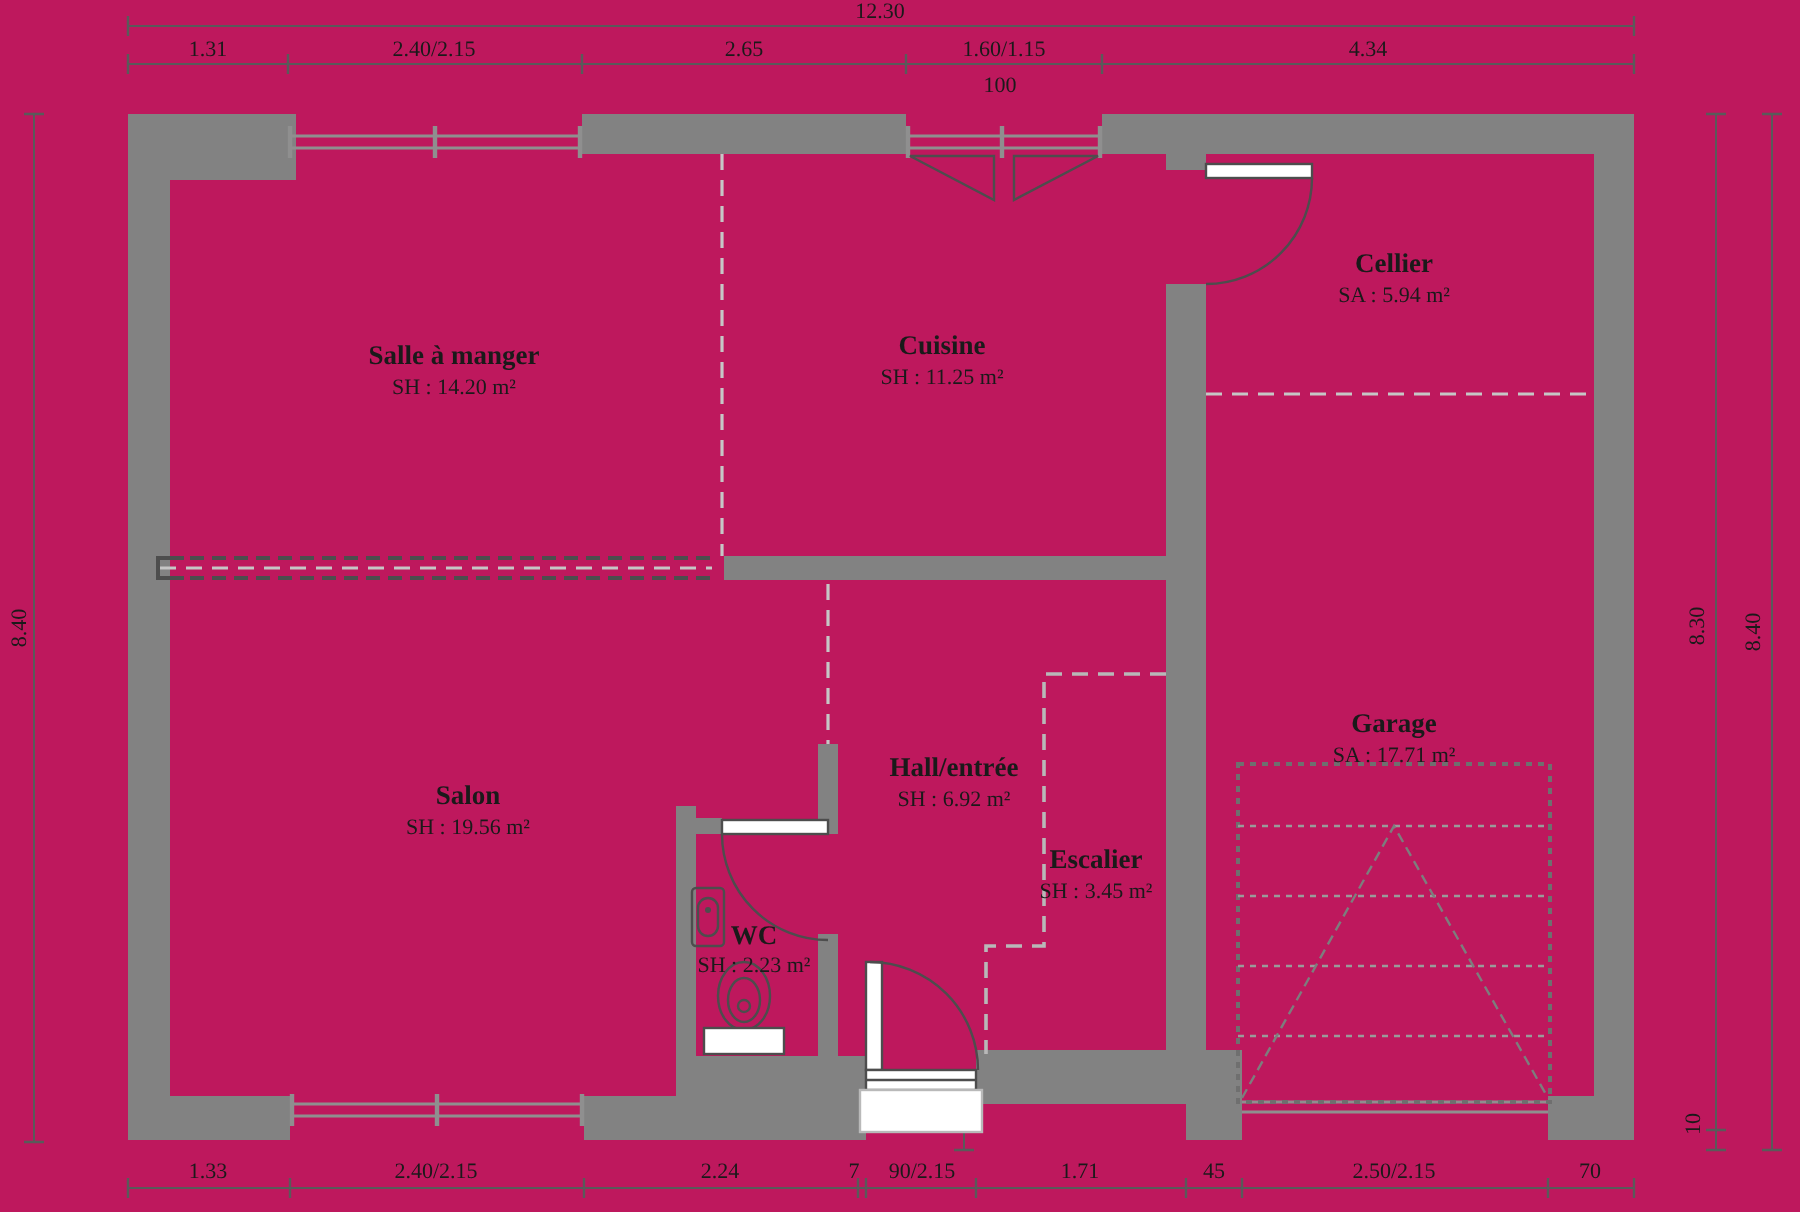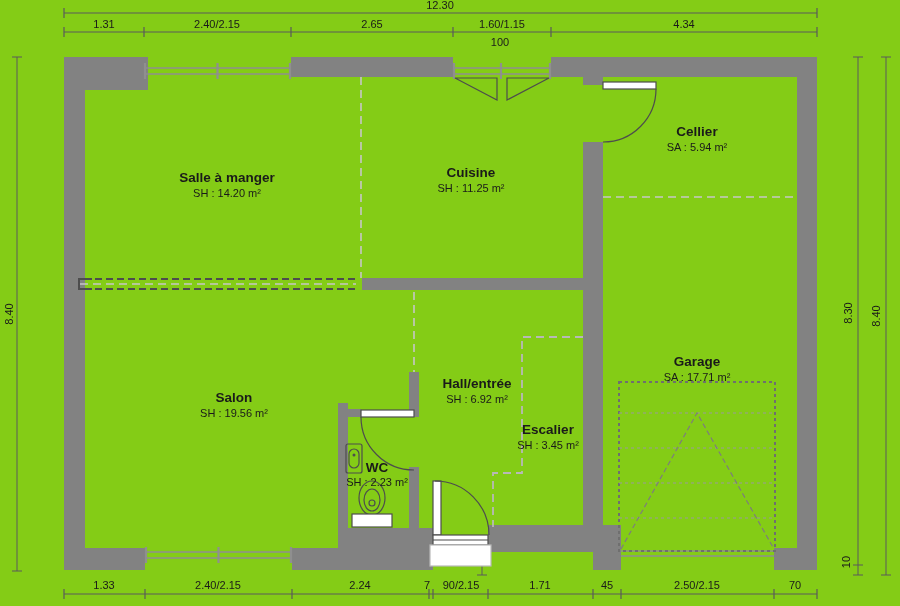--- a/index.html
+++ b/index.html
@@ -3,8 +3,8 @@
 <meta charset="utf-8">
 <style>
   html,body{margin:0;padding:0;background:#ffffff;}
-  #stage{position:relative;width:900px;height:606px;background:#84cc16;overflow:hidden;
-         font-family:Liberation Sans, sans-serif;}
+  #stage{position:relative;width:900px;height:606px;background:#be185d;overflow:hidden;
+         font-family:Liberation Serif, serif;}
   svg{position:absolute;top:0;left:0;}
   .wall{fill:var(--wall,#828282);stroke:none;}
   .thin{fill:none;stroke:var(--line,#4d4d4d);stroke-width:1.2;}

